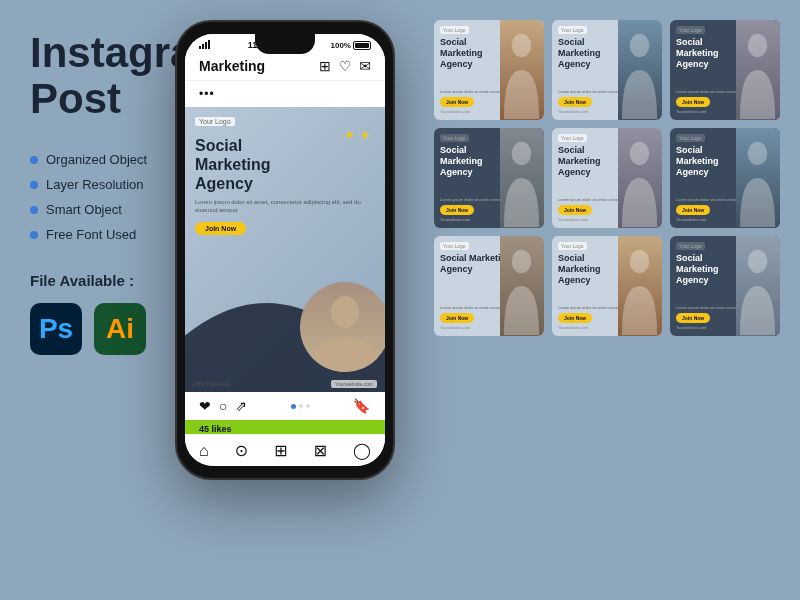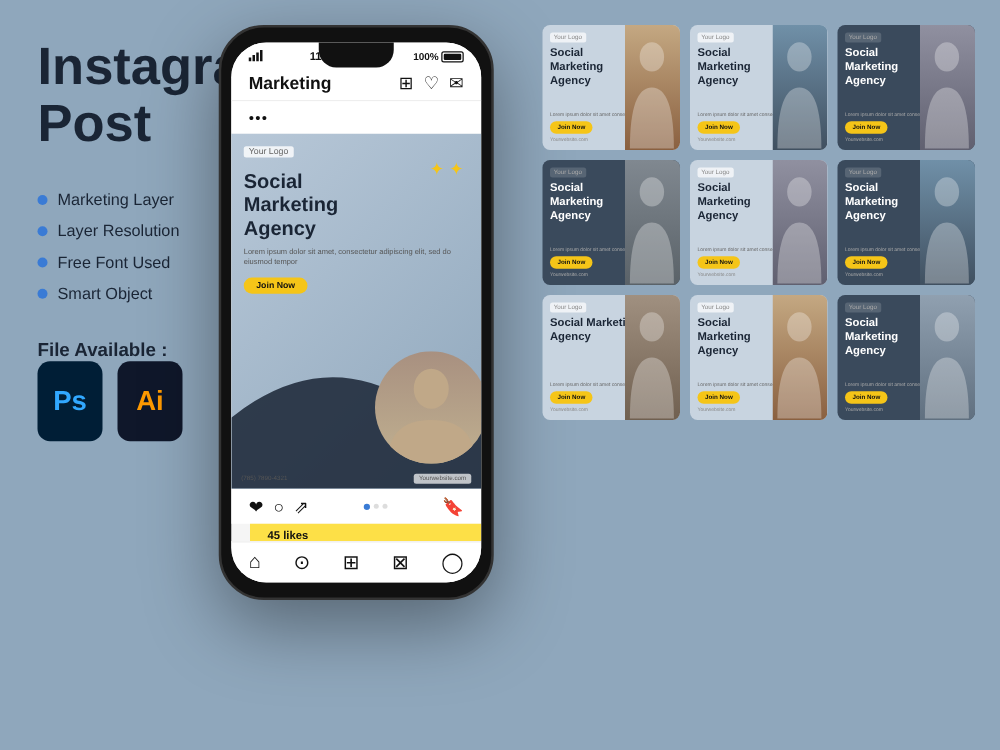--- a/index.html
+++ b/index.html
@@ -529,7 +529,7 @@
   <ul class="features-list">
     <li>
       <span class="bullet"></span>
-      <span>Marketing Layer</span>
+      <span>Organized Object</span>
     </li>
     <li>
       <span class="bullet"></span>

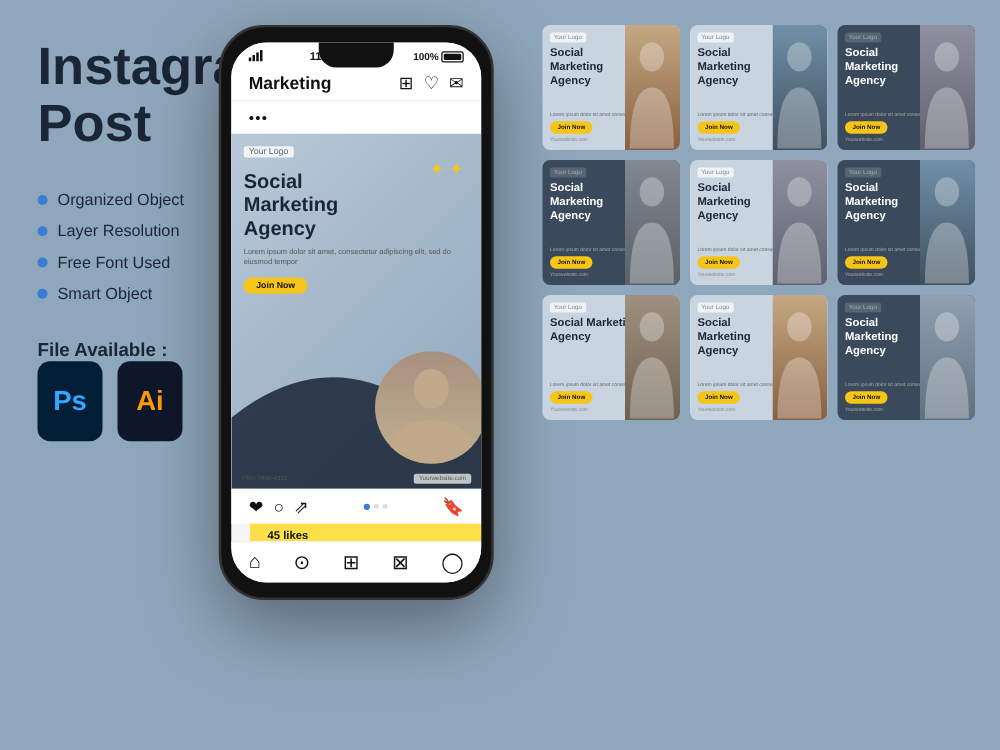--- a/index.html
+++ b/index.html
@@ -537,11 +537,11 @@
     </li>
     <li>
       <span class="bullet"></span>
-      <span>Free Font Used</span>
+      <span>Smart Object</span>
     </li>
     <li>
       <span class="bullet"></span>
-      <span>Smart Object</span>
+      <span>Free Font Used</span>
     </li>
   </ul>
 

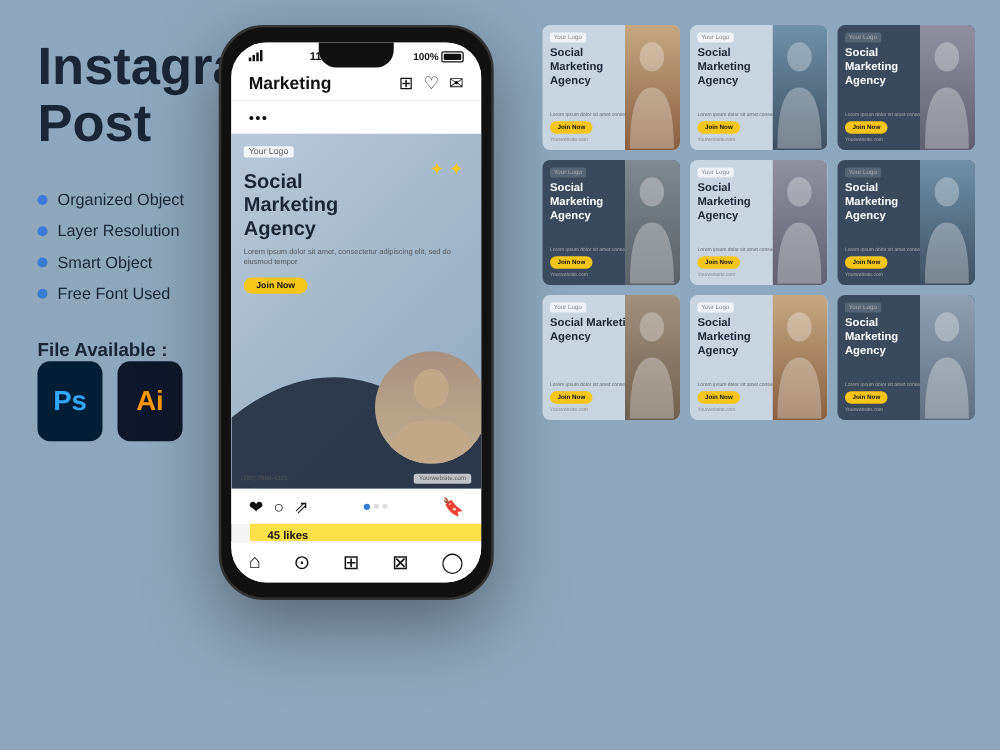--- a/index.html
+++ b/index.html
@@ -55,6 +55,7 @@
       font-size: 15px;
       font-weight: 700;
       color: #1a2535;
+      margin-bottom: 14px;
     }
 
     .file-icons {

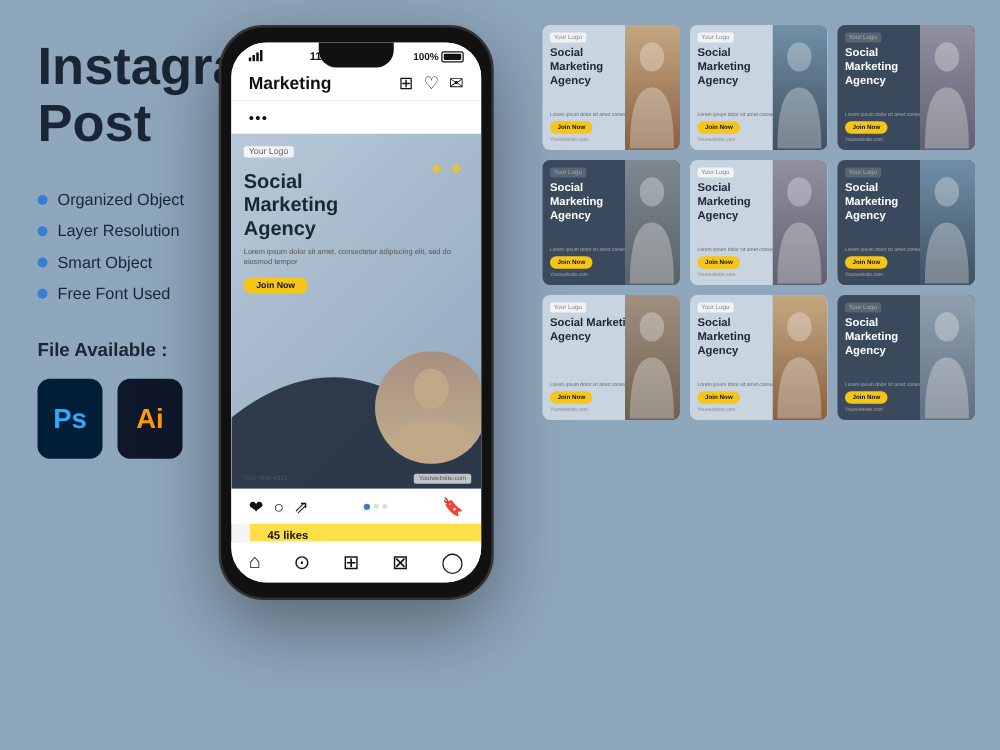--- a/index.html
+++ b/index.html
@@ -66,12 +66,12 @@
 
     .file-icon {
       width: 52px;
-      height: 64px;
+      height: 52px;
       border-radius: 10px;
       display: flex;
       align-items: center;
       justify-content: center;
-      font-size: 22px;
+      font-size: 28px;
       font-weight: 900;
       color: white;
     }

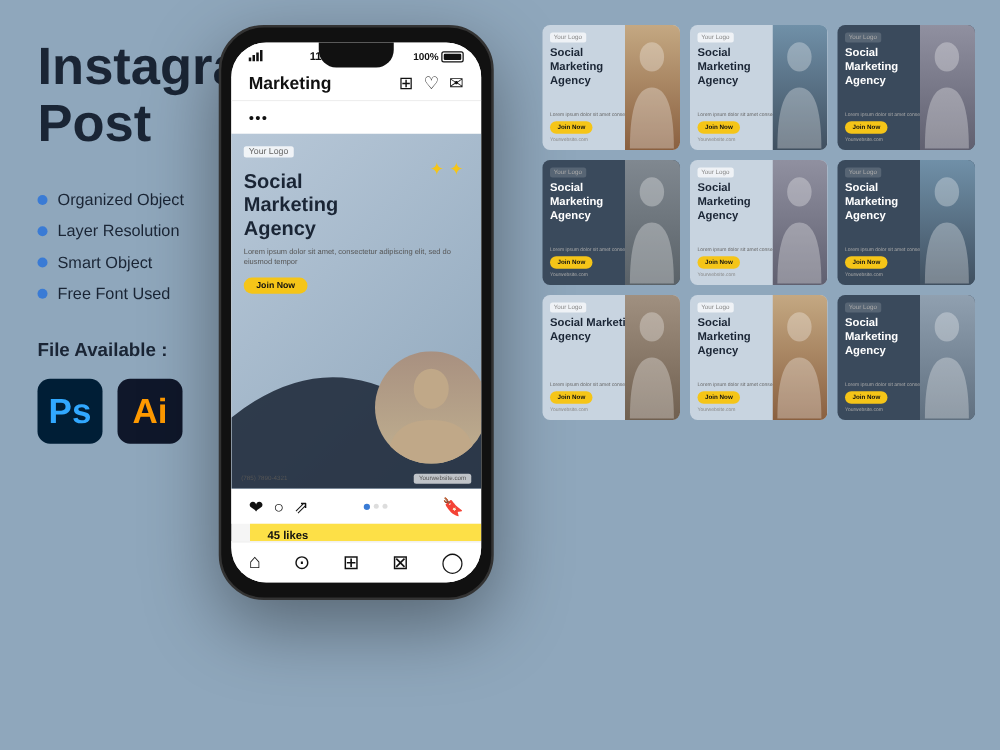--- a/index.html
+++ b/index.html
@@ -77,7 +77,7 @@
     }
 
     .ps-icon { background: #001e36; color: #31a8ff; }
-    .ai-icon { background: #0f172a; color: #ff9a00; }
+    .ai-icon { background: #14532d; color: #ff9a00; }
 
     
     .phone-container {

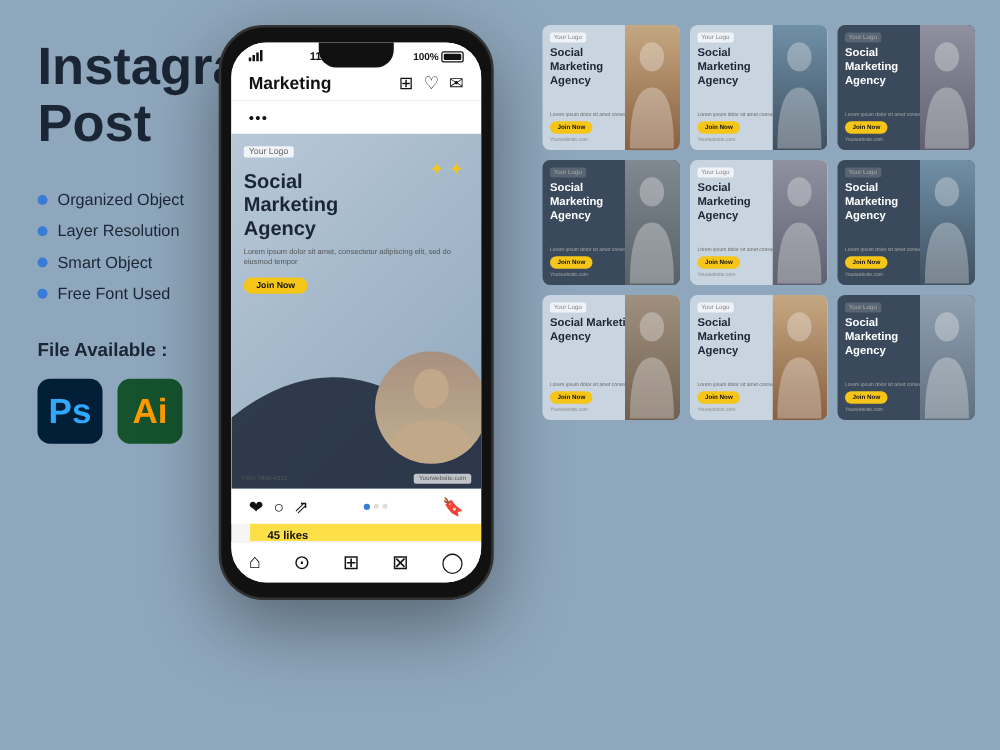--- a/index.html
+++ b/index.html
@@ -509,8 +509,7 @@
       align-items: flex-end;
       gap: 4px;
       padding: 4px 14px 0;
-      background: #fde047;
-      margin-left: 15px;
+      background: #84cc16;
     }
 
     .likes-count {

